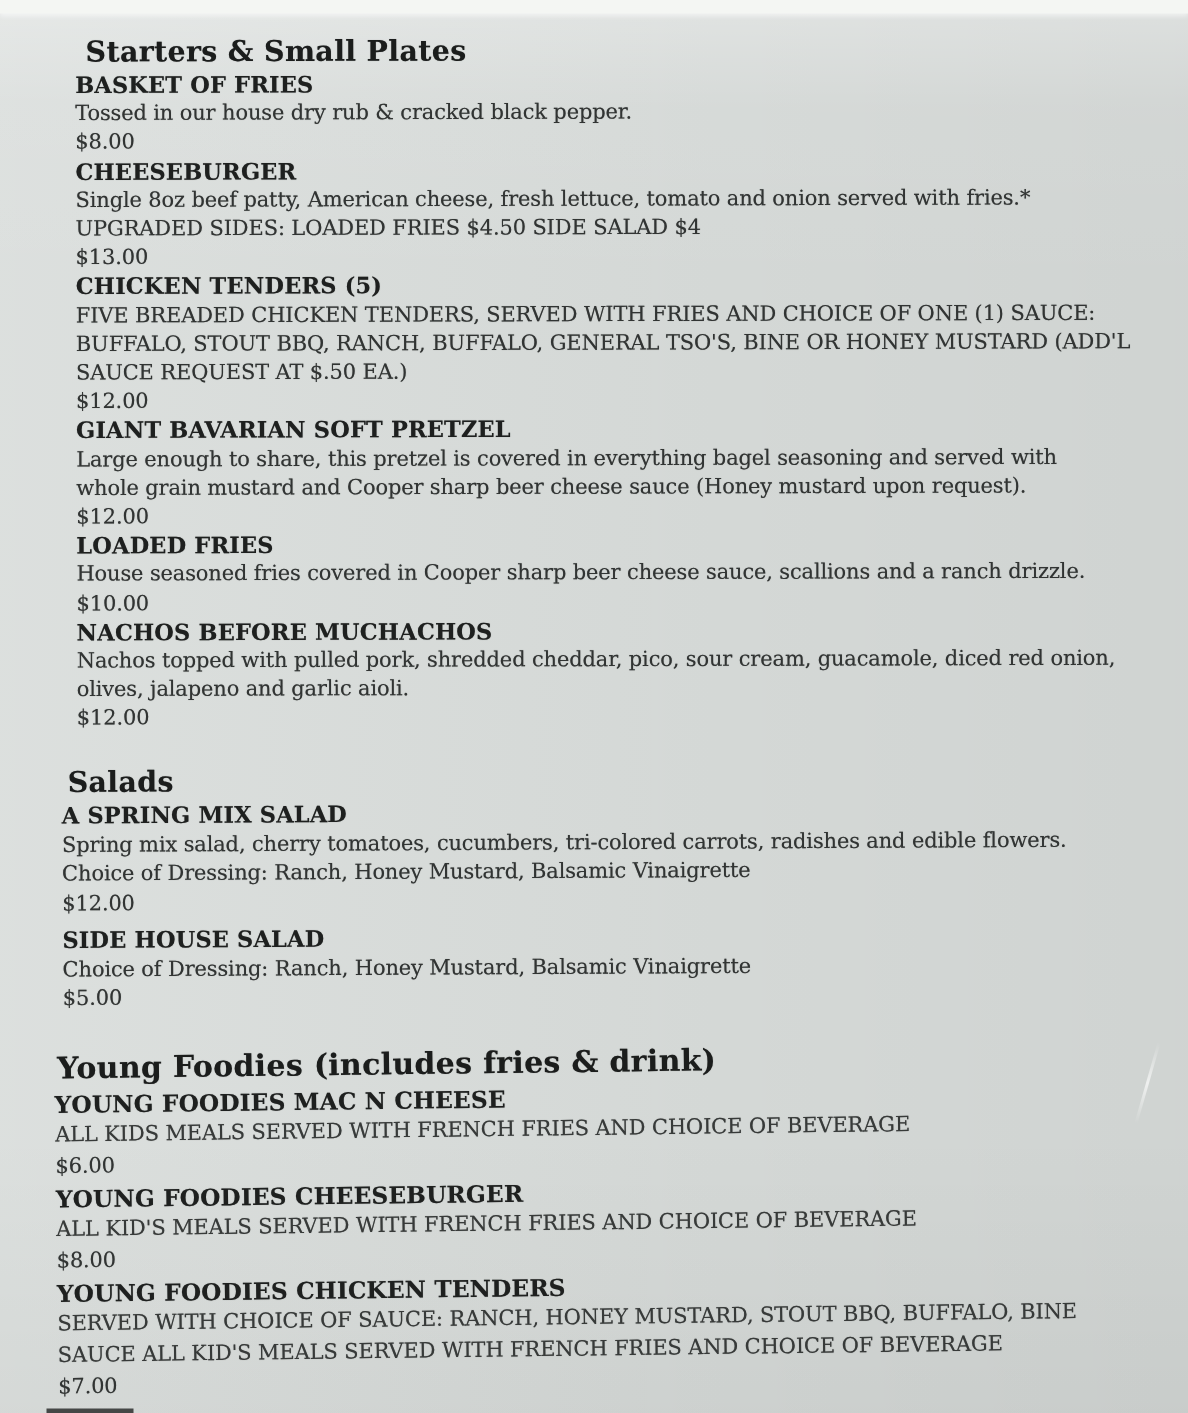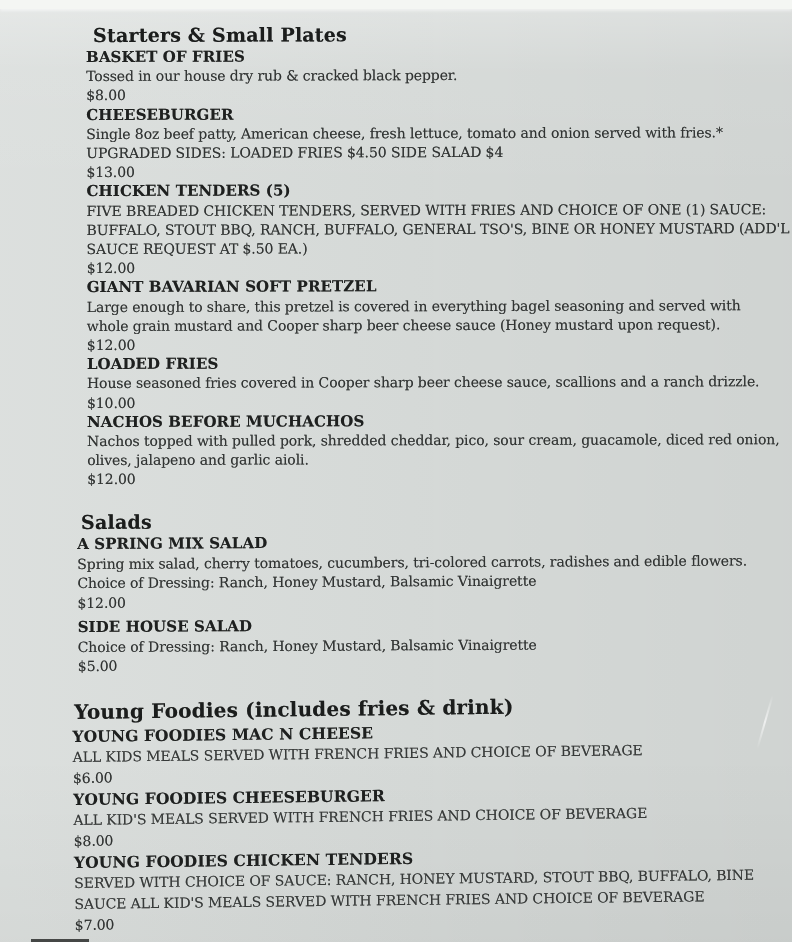--- a/index.html
+++ b/index.html
@@ -32,7 +32,6 @@
     position: relative;
     padding-top: 24px;
     text-shadow: 0 0 0.5px rgba(46,48,47,0.55);
-    padding-left: 36px;
   }
 
   .menu-section { transform-origin: 0 0; }

